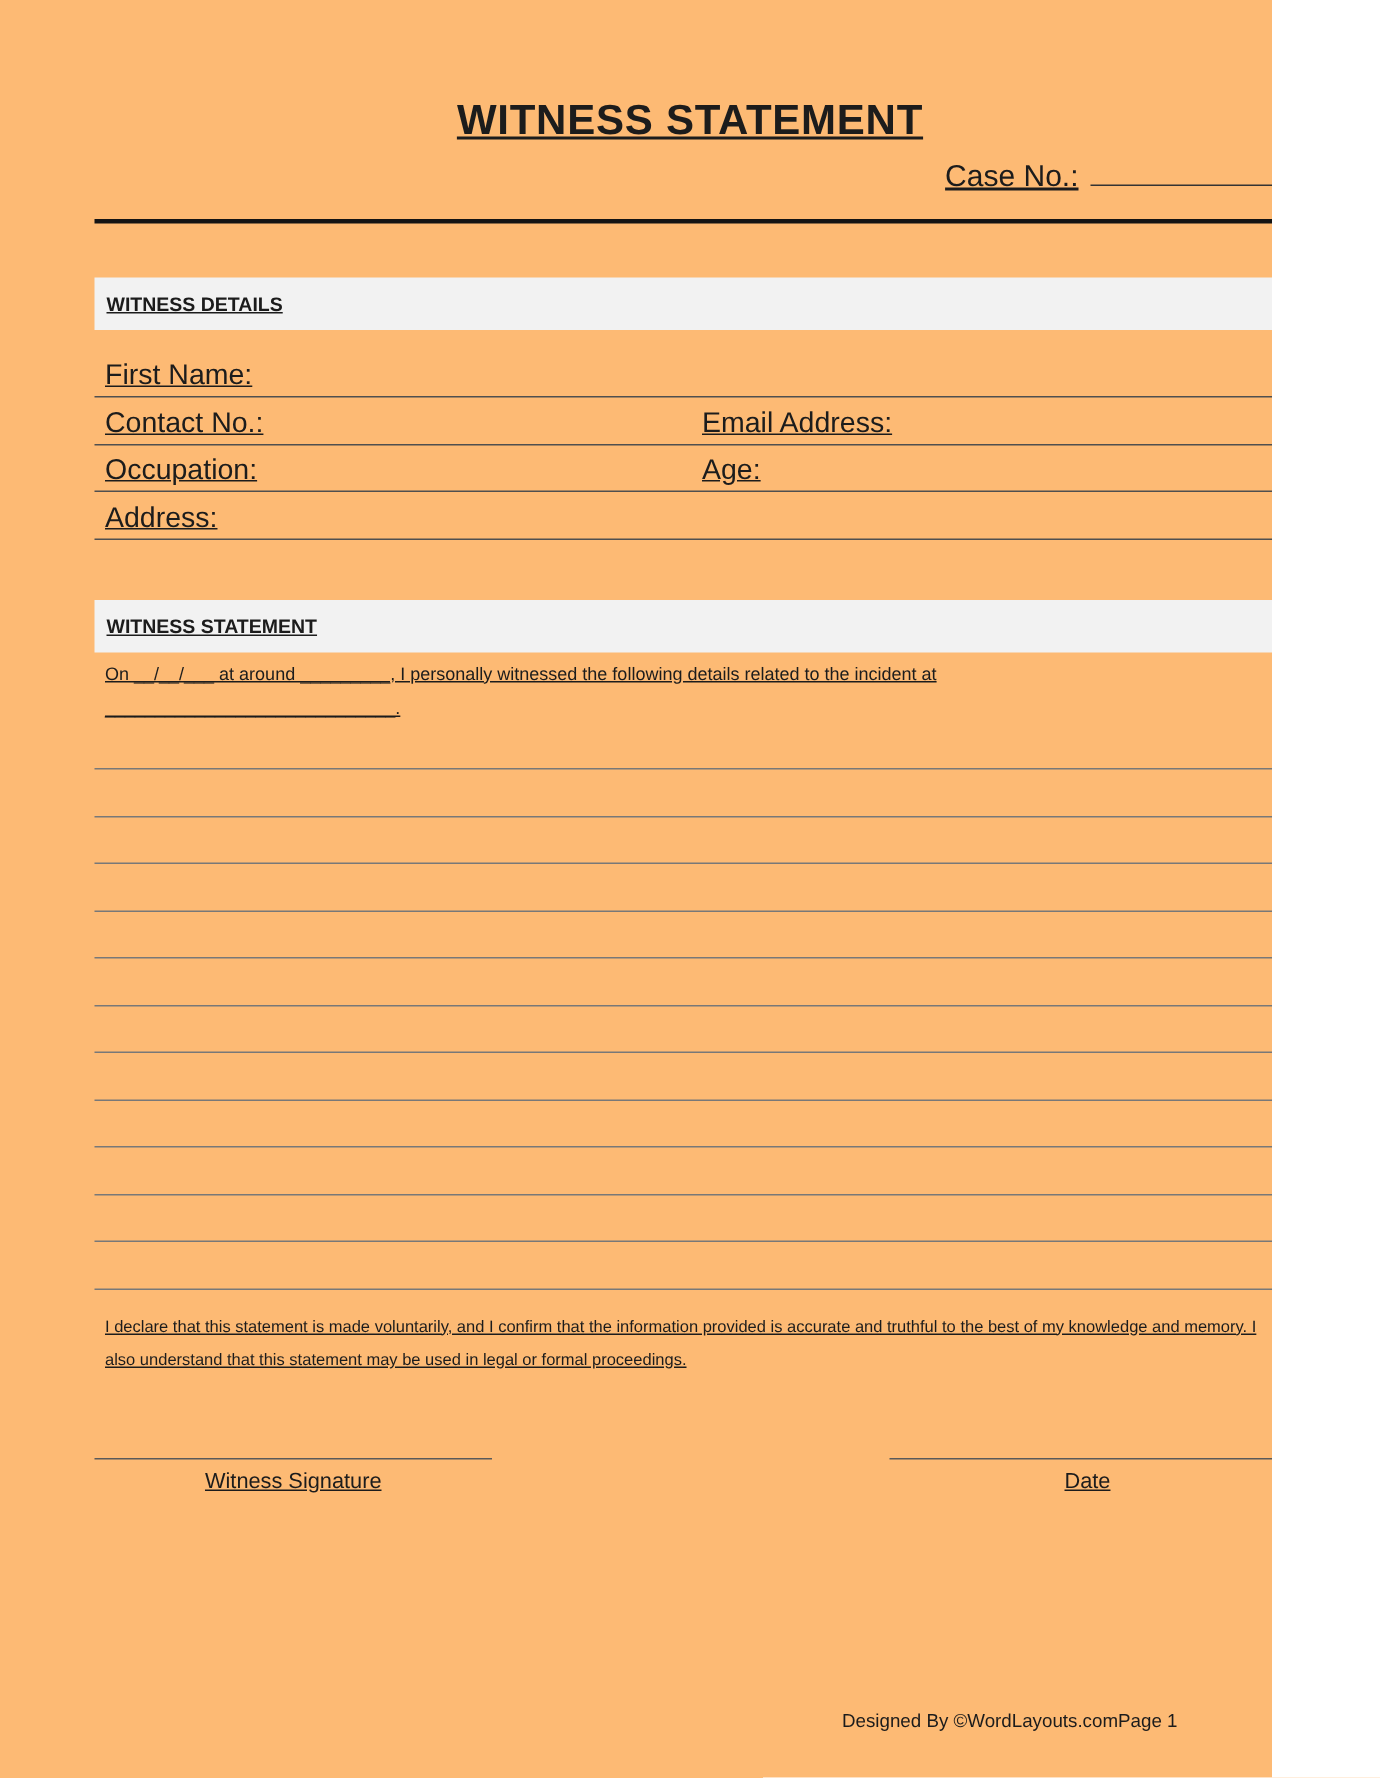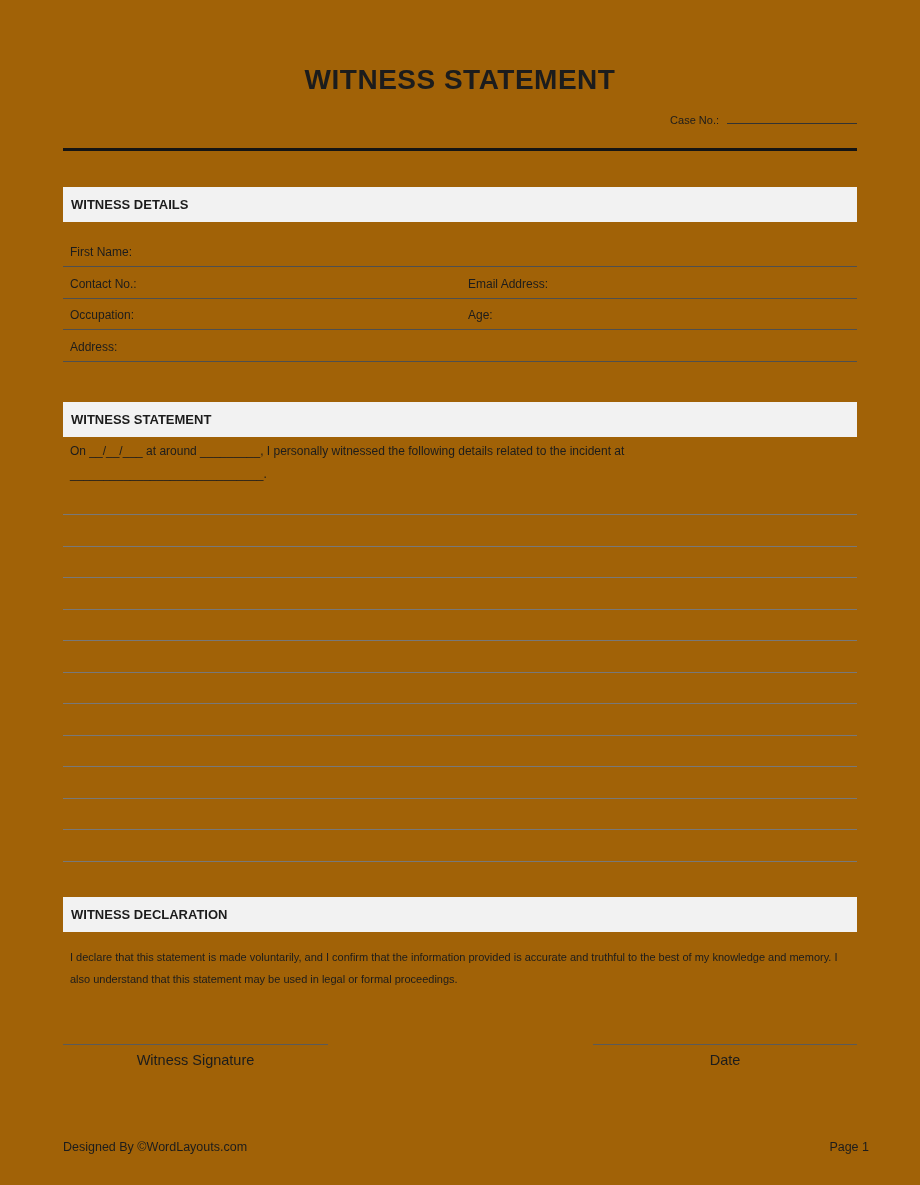--- a/index.html
+++ b/index.html
@@ -19,10 +19,11 @@
   }
   .page{
     position:relative;
-    width:920px;
+    width:848px;
     height:1185px;
-    background:#a16207;
+    background:#fdba74;
     overflow:hidden;
+    text-decoration:underline;
   }
   .content{
     margin:0 63px;

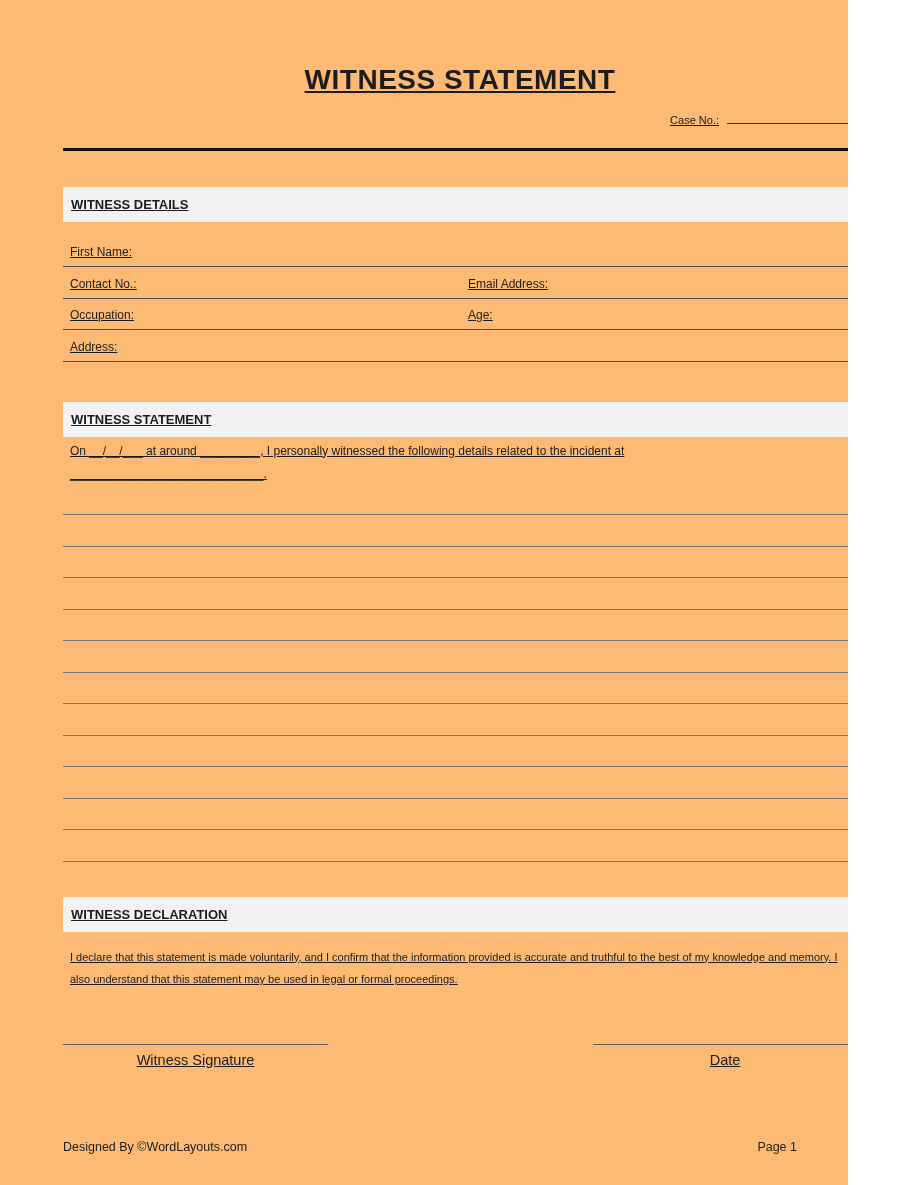--- a/index.html
+++ b/index.html
@@ -42,7 +42,7 @@
     display:flex;
     justify-content:flex-end;
     align-items:baseline;
-    font-size:11px;
+    font-size:20px;
     line-height:24px;
   }
   .case-fill{

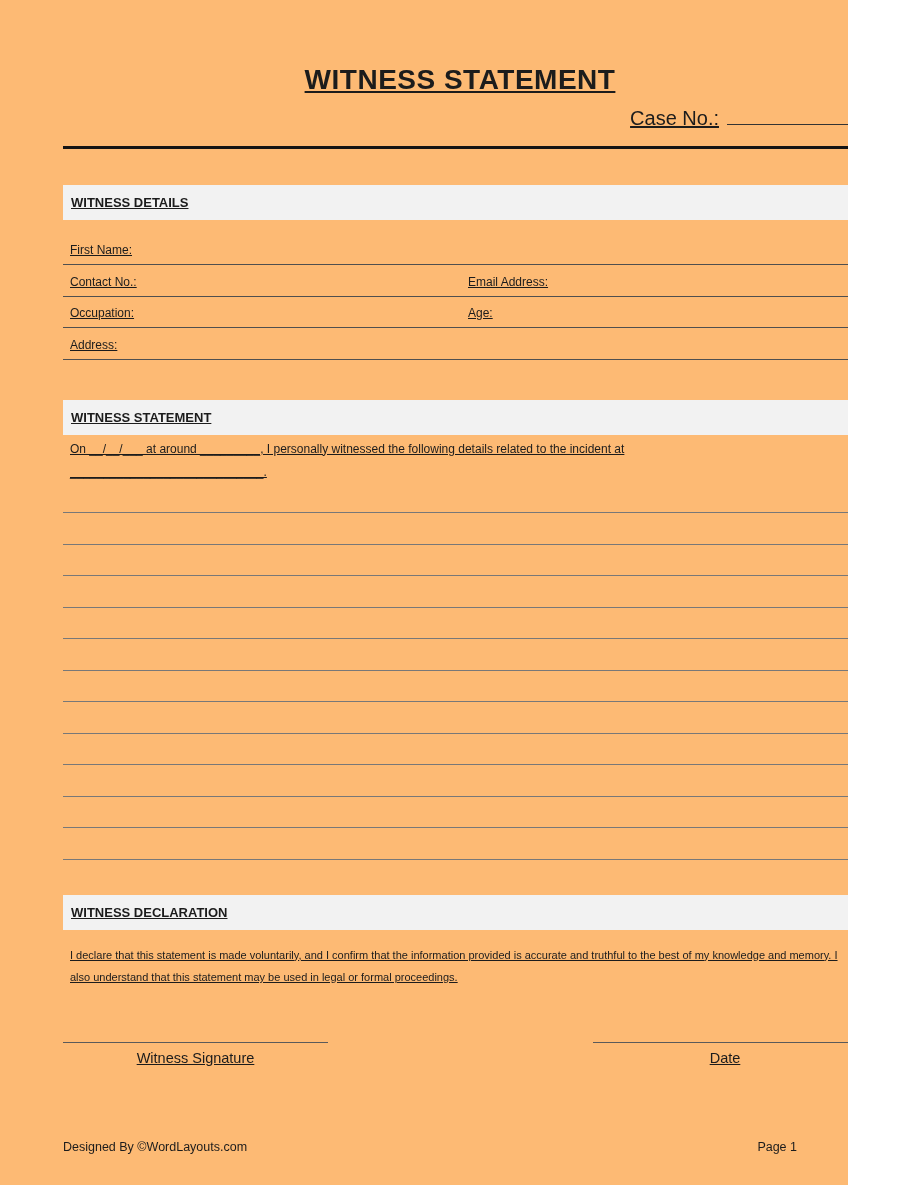--- a/index.html
+++ b/index.html
@@ -81,7 +81,7 @@
   .cell.left{width:405px;padding-left:7px;}
   .cell.right{flex:1;}
   .cell .label{
-    font-size:12px;
+    font-size:19px;
     line-height:17px;
     white-space:nowrap;
   }

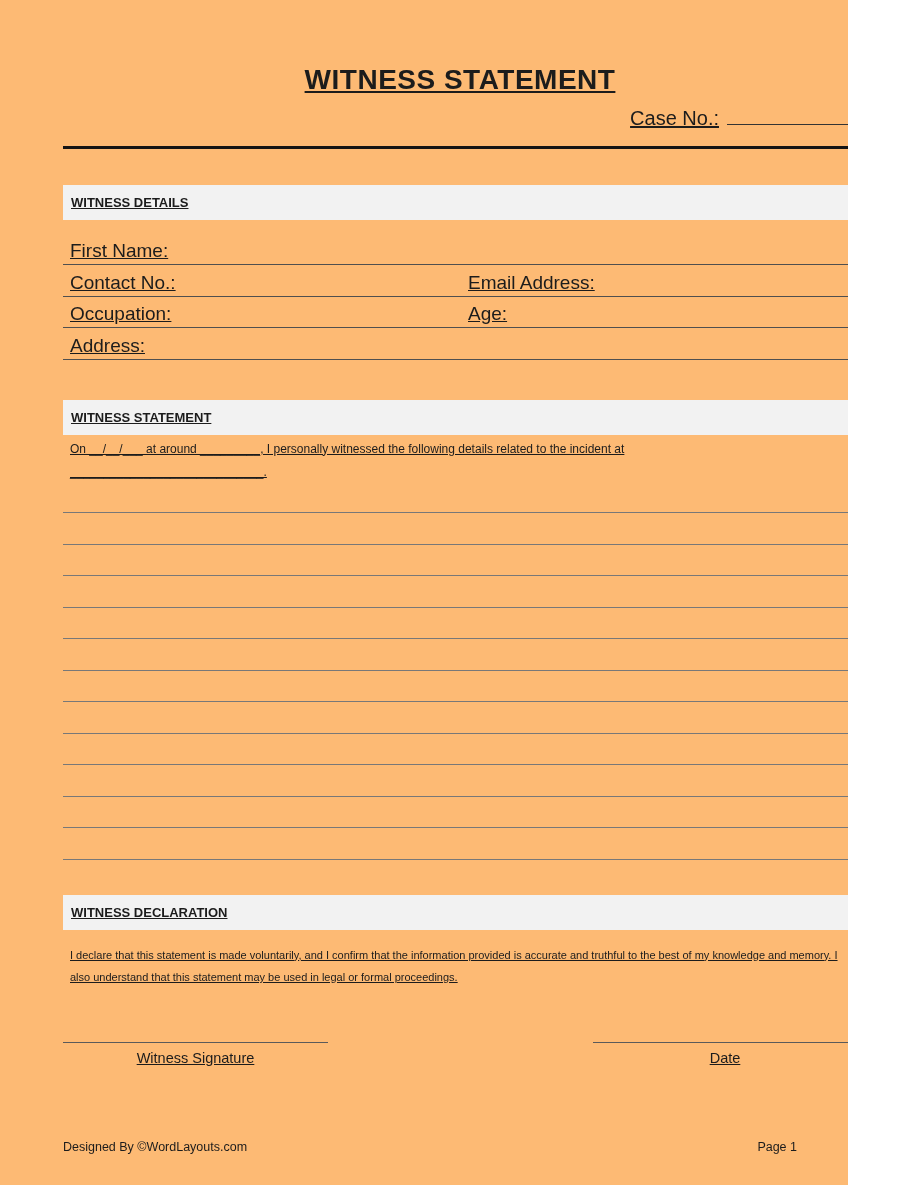--- a/index.html
+++ b/index.html
@@ -208,7 +208,6 @@
         <div class="ruled-line"></div>
       </div>
 
-    <div class="section-bar declaration-bar">WITNESS DECLARATION</div>
 
     <p class="declaration-text">I declare that this statement is made voluntarily, and I confirm that the information provided is accurate and truthful to the best of my knowledge and memory. I also understand that this statement may be used in legal or formal proceedings.</p>
 

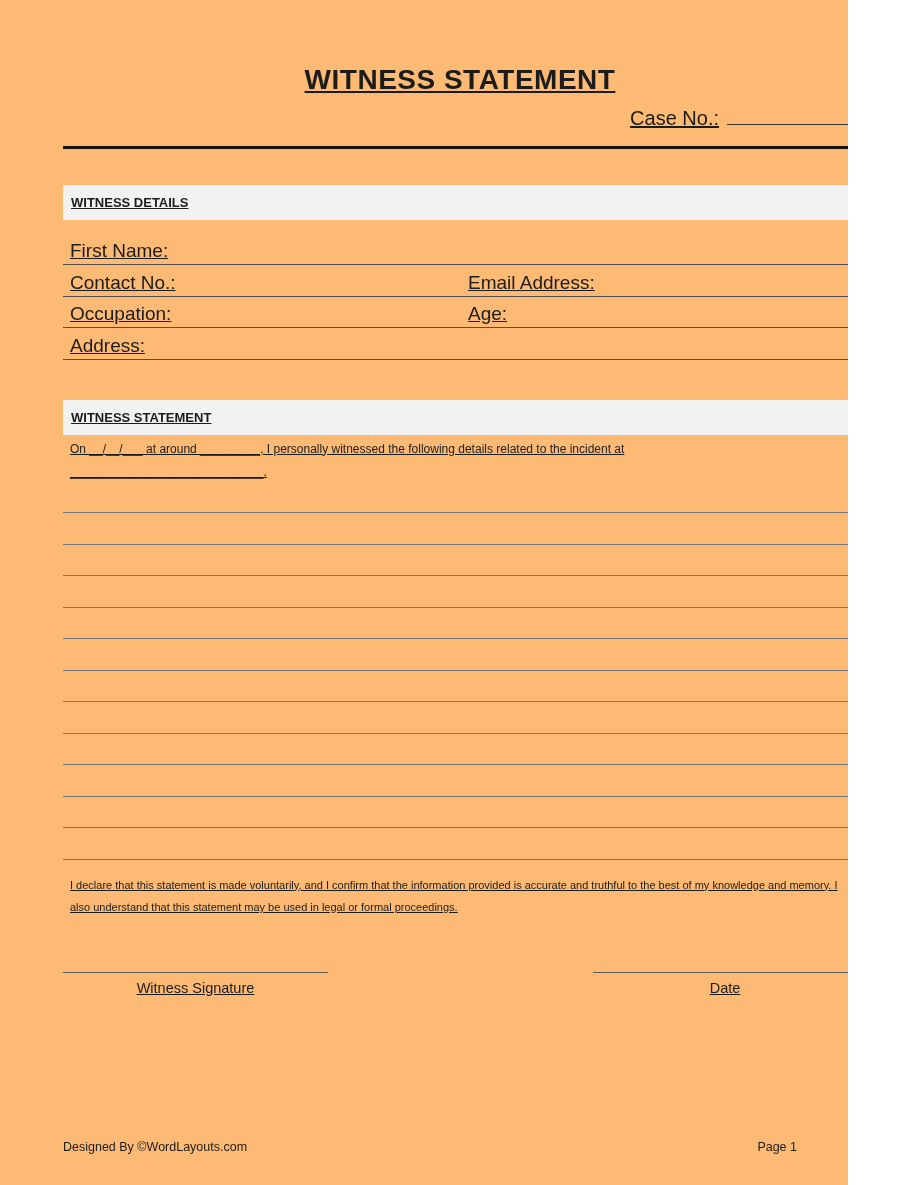--- a/index.html
+++ b/index.html
@@ -125,10 +125,10 @@
   .footer{
     position:absolute;
     left:63px;
-    right:51px;
+    right:63px;
     top:1139px;
     display:flex;
-    justify-content:space-between;
+    justify-content:flex-end;
     font-size:12.5px;
     line-height:16px;
   }

